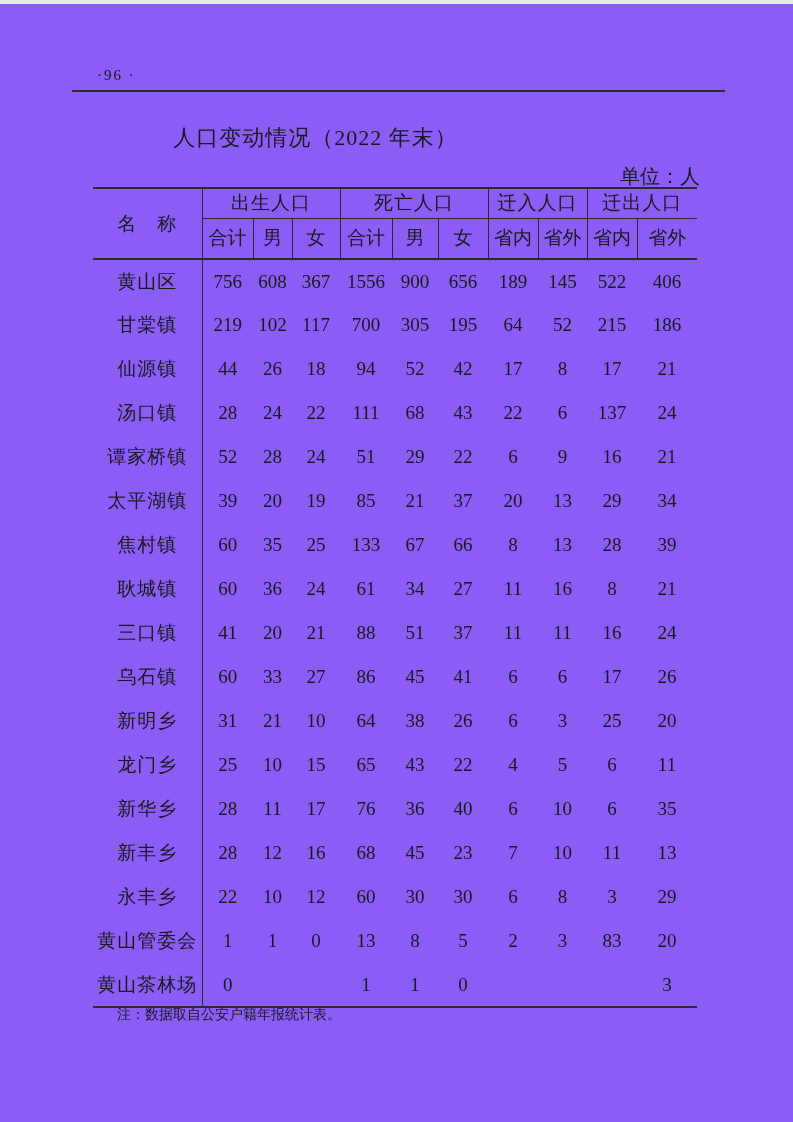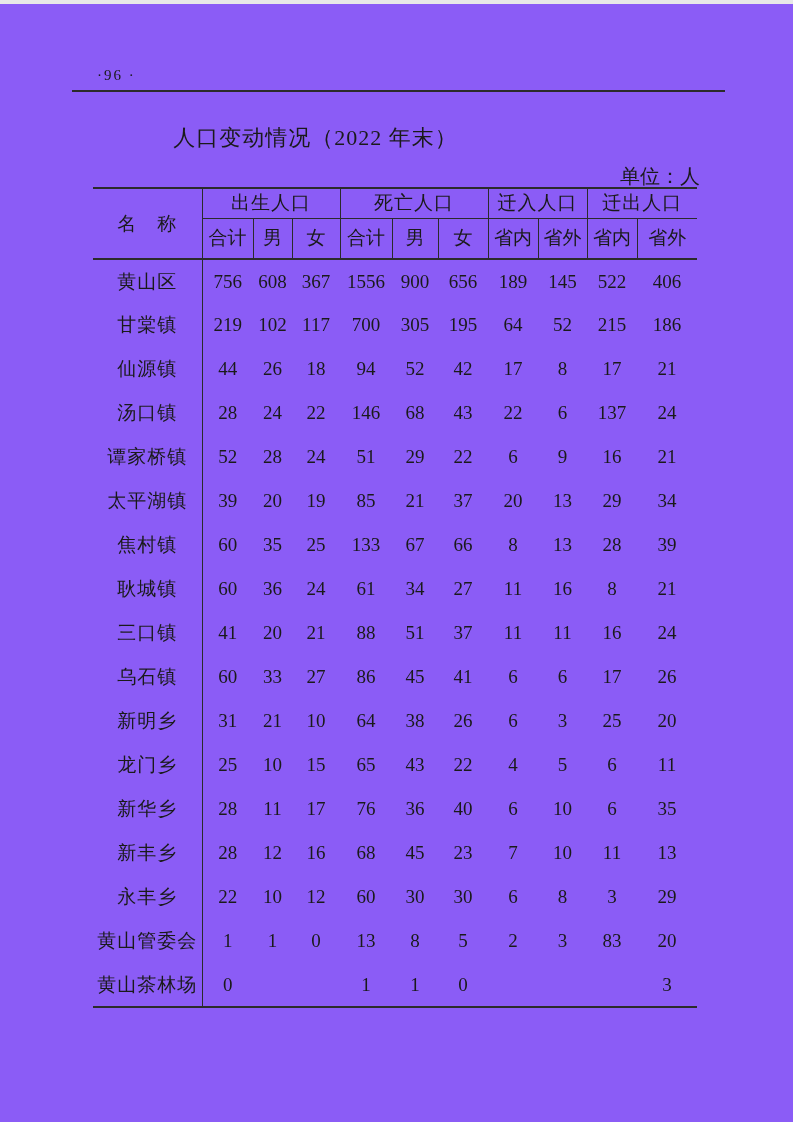--- a/index.html
+++ b/index.html
@@ -195,7 +195,7 @@
           <td>28</td>
           <td>24</td>
           <td>22</td>
-          <td>146</td>
+          <td>111</td>
           <td>68</td>
           <td>43</td>
           <td>22</td>

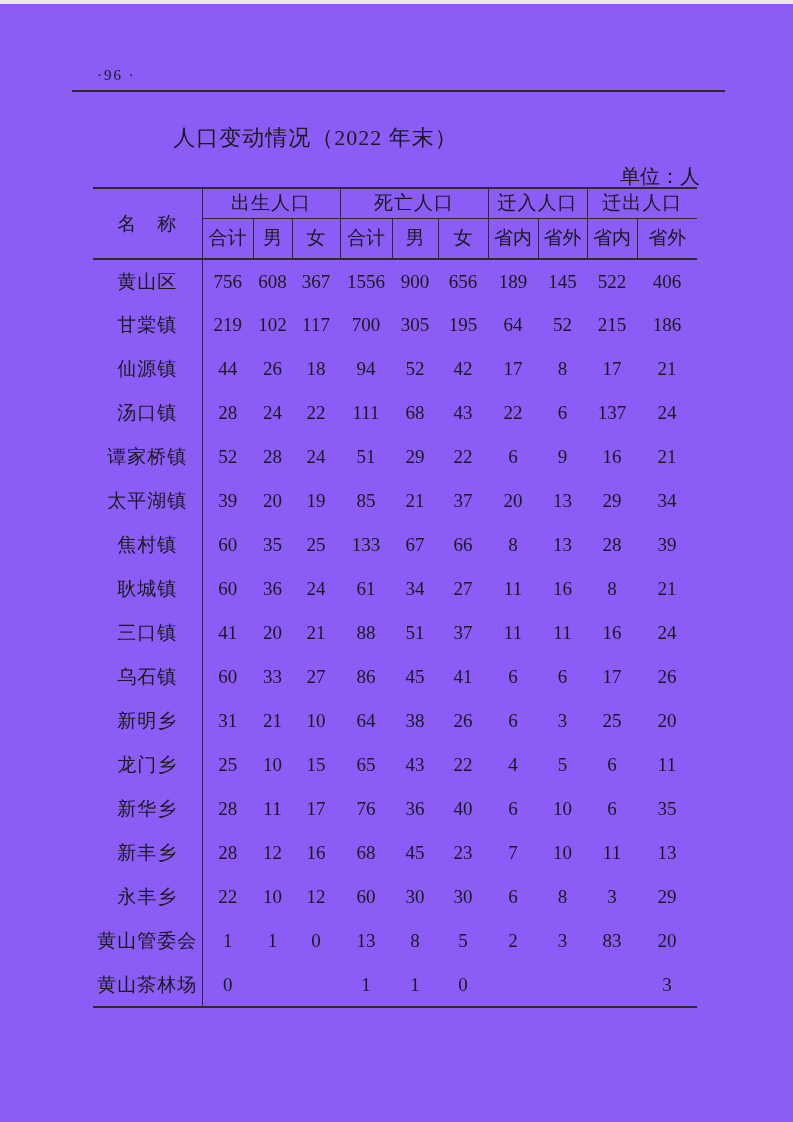--- a/index.html
+++ b/index.html
@@ -375,6 +375,7 @@
       </tbody>
   </table>
 
+  <div class="footnote">注：数据取自公安户籍年报统计表。</div>
 
 </div>
 

